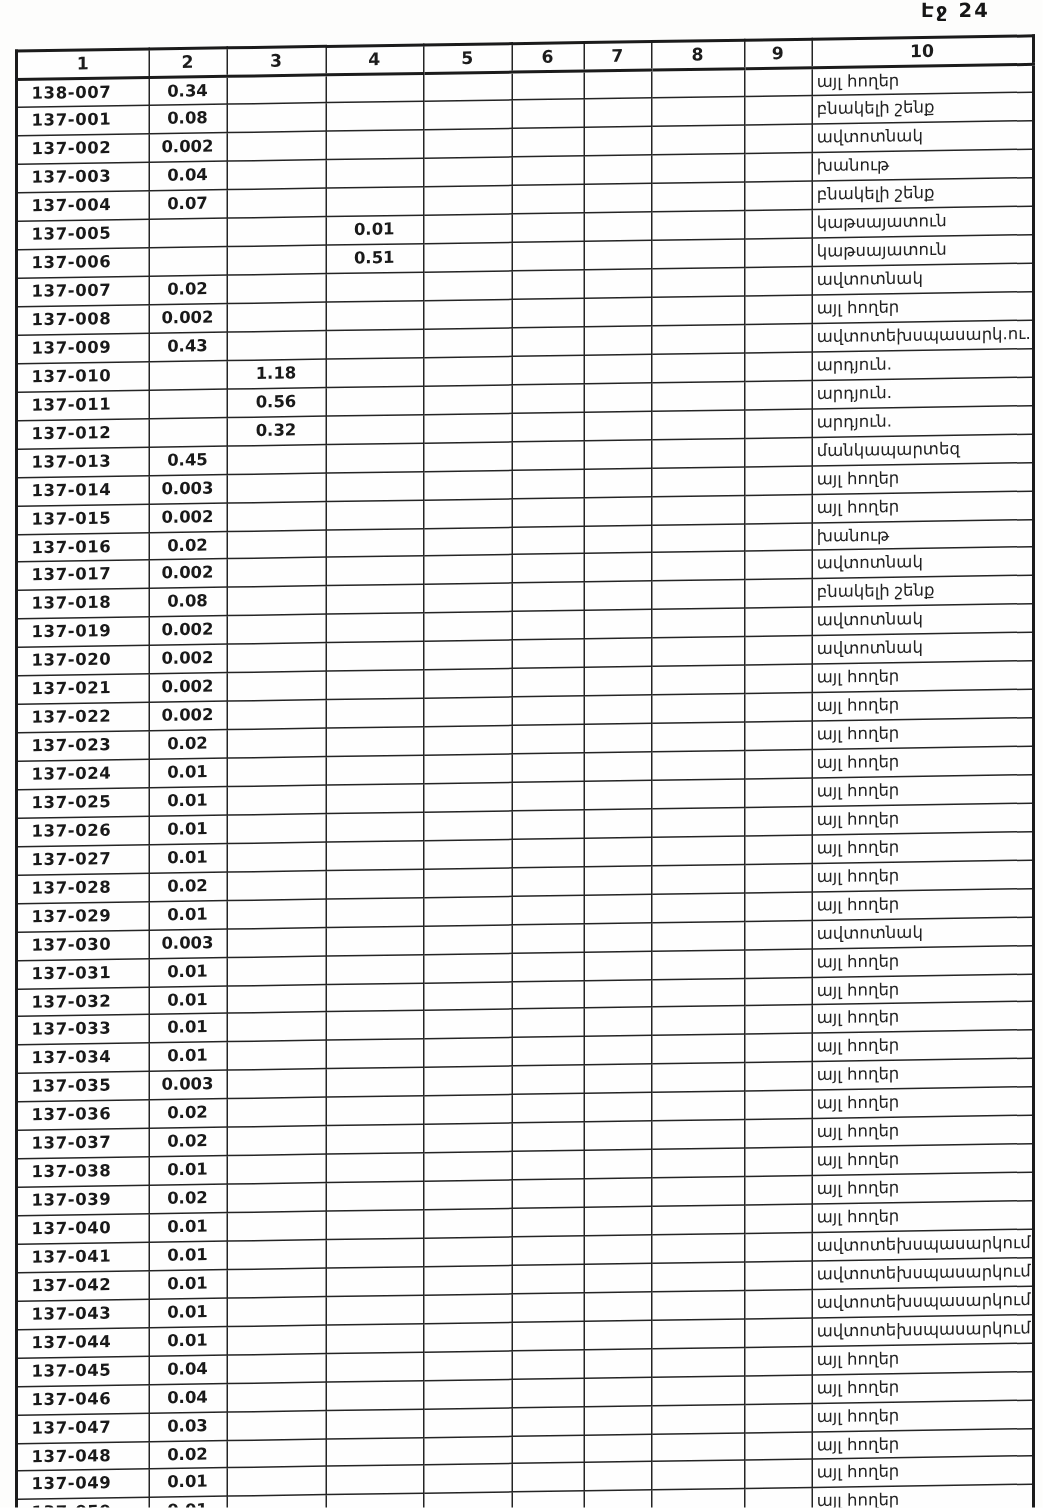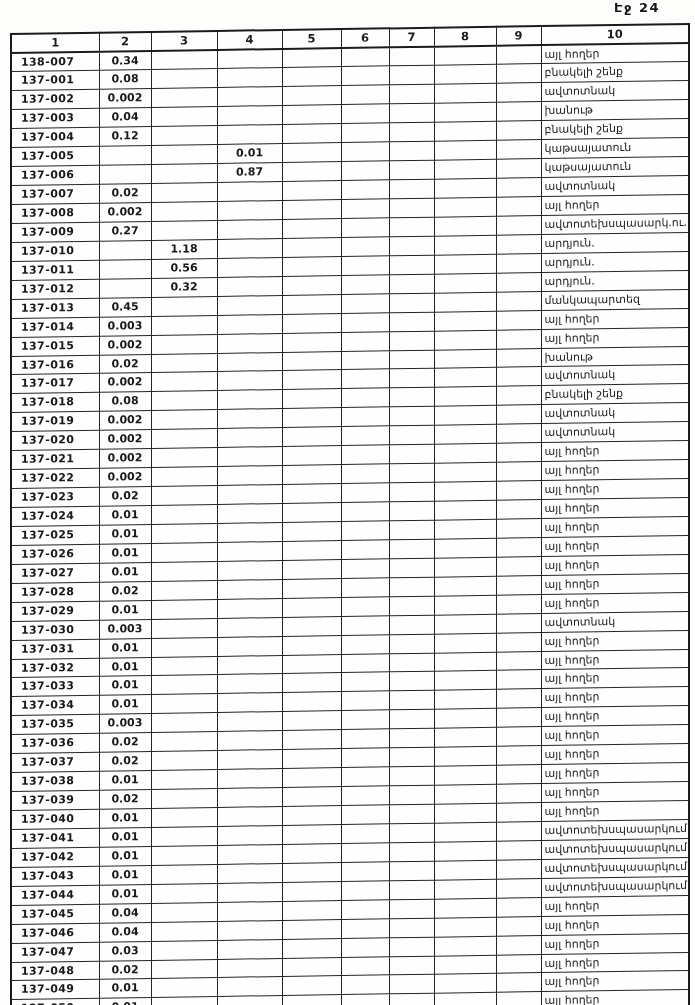--- a/index.html
+++ b/index.html
@@ -125,7 +125,7 @@
         </tr>
         <tr>
           <td class="c0">137-004</td>
-          <td class="c1">0.12</td>
+          <td class="c1">0.07</td>
           <td class="c2"></td>
           <td class="c3"></td>
           <td class="c4"></td>

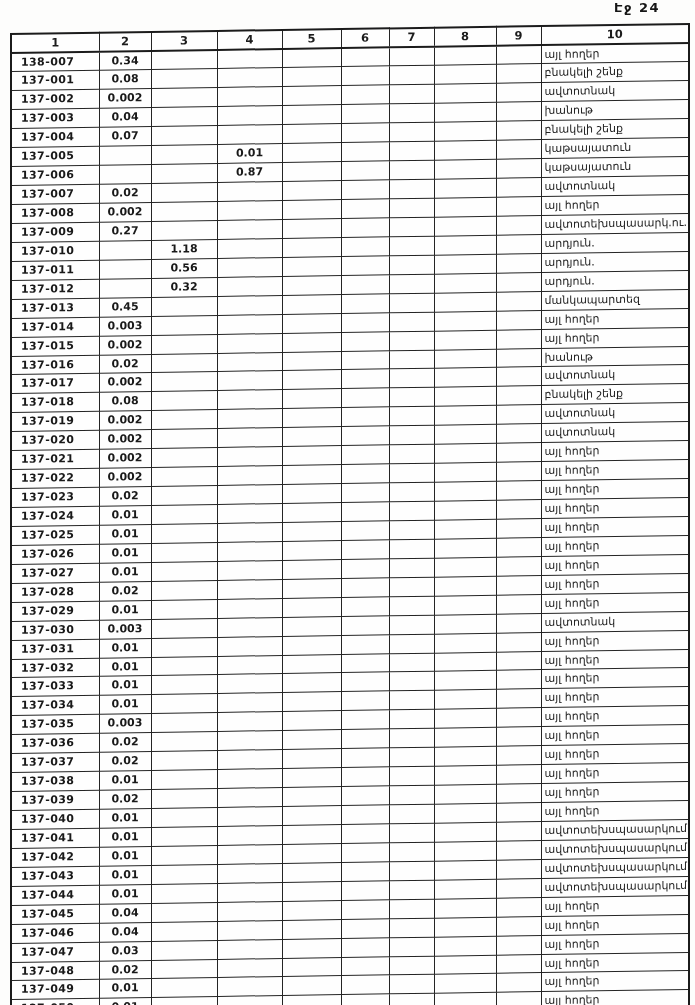--- a/index.html
+++ b/index.html
@@ -151,7 +151,7 @@
           <td class="c0">137-006</td>
           <td class="c1"></td>
           <td class="c2"></td>
-          <td class="c3">0.87</td>
+          <td class="c3">0.51</td>
           <td class="c4"></td>
           <td class="c5"></td>
           <td class="c6"></td>

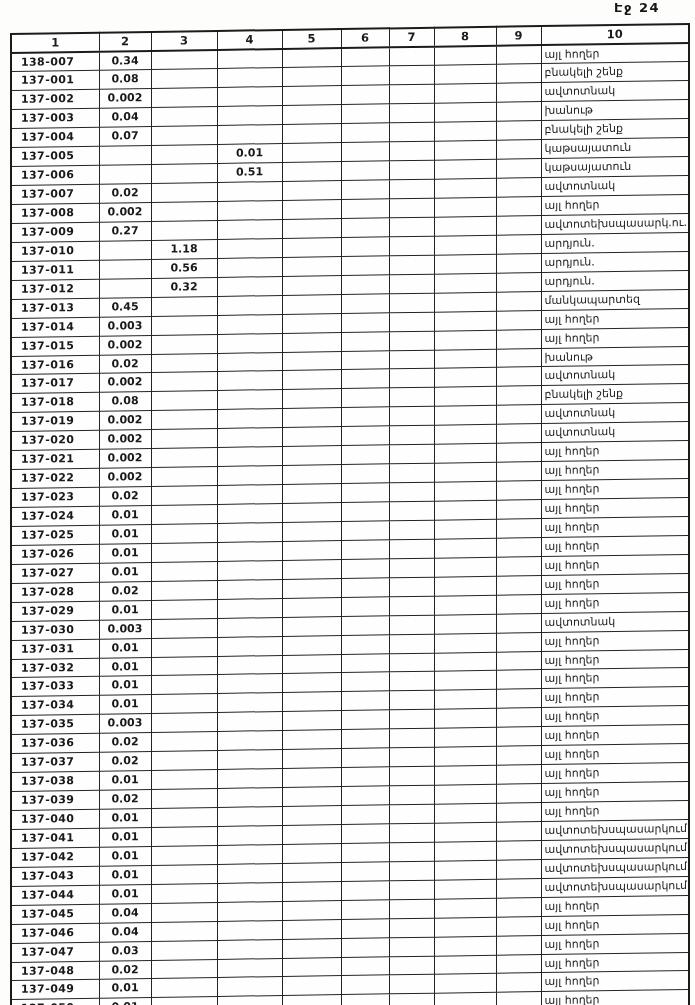--- a/index.html
+++ b/index.html
@@ -185,7 +185,7 @@
         </tr>
         <tr>
           <td class="c0">137-009</td>
-          <td class="c1">0.27</td>
+          <td class="c1">0.43</td>
           <td class="c2"></td>
           <td class="c3"></td>
           <td class="c4"></td>

